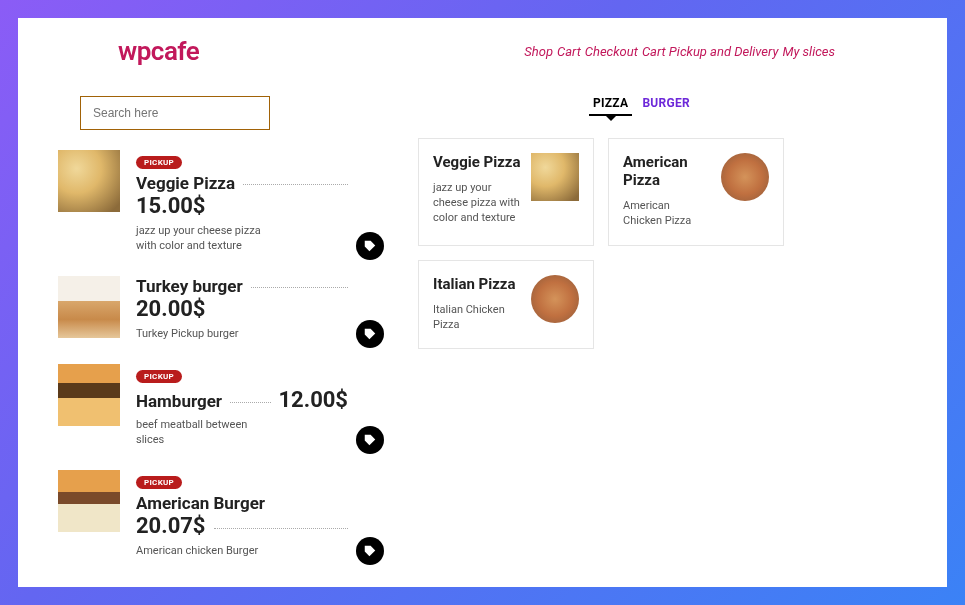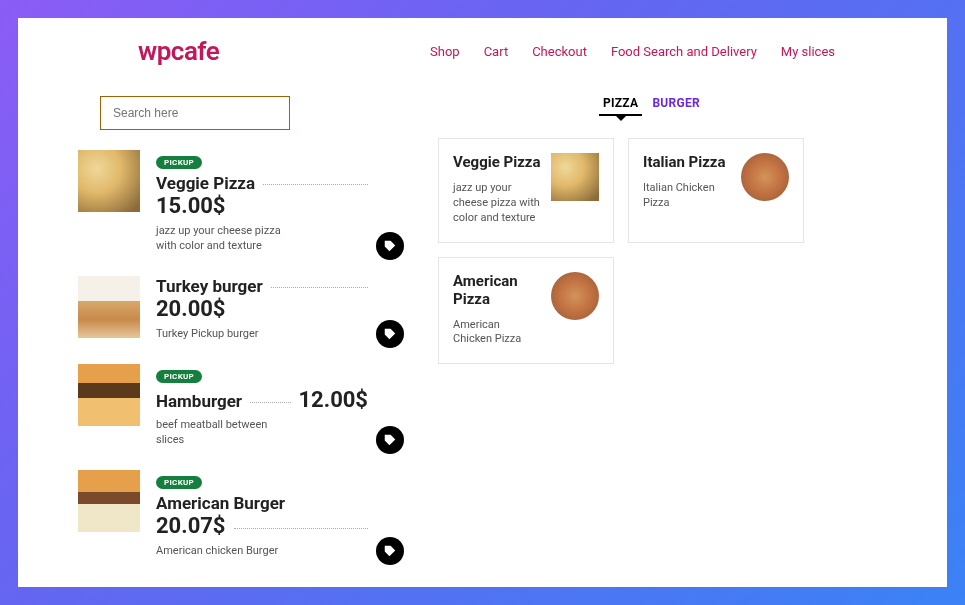--- a/index.html
+++ b/index.html
@@ -15,7 +15,7 @@
     background: #fff;
     width: 100%;
     height: 100%;
-    padding: 14px 42px 0 50px;
+    padding: 14px 42px 0 30px;
     overflow: hidden;
   }
   .header {

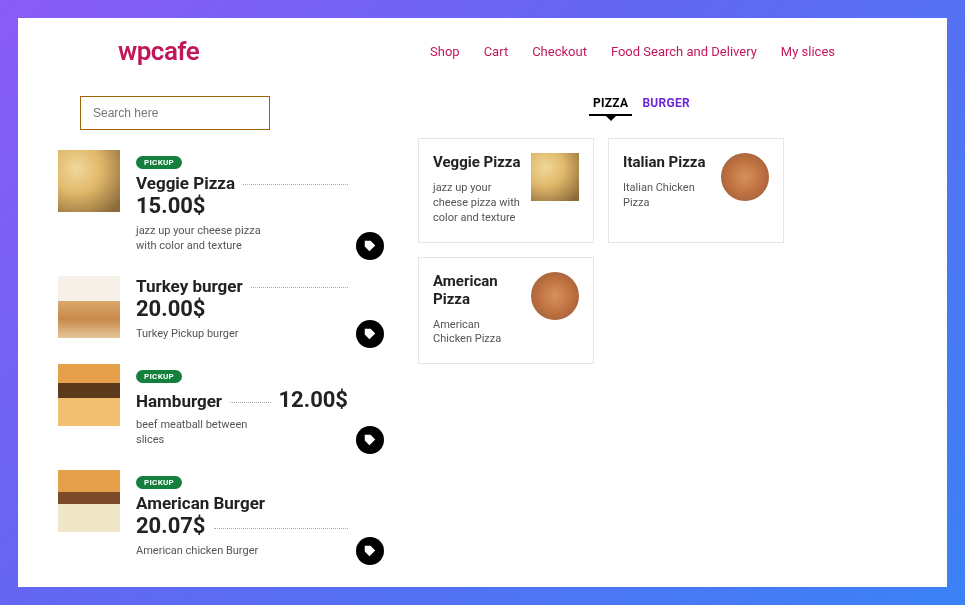--- a/index.html
+++ b/index.html
@@ -30,7 +30,7 @@
     font-weight: 600;
     letter-spacing: -0.5px;
   }
-  .nav { display: flex; gap: 24px; }
+  .nav { display: flex; gap: 4px; font-style: italic; }
   .nav a {
     color: #c2185b;
     font-size: 13px;

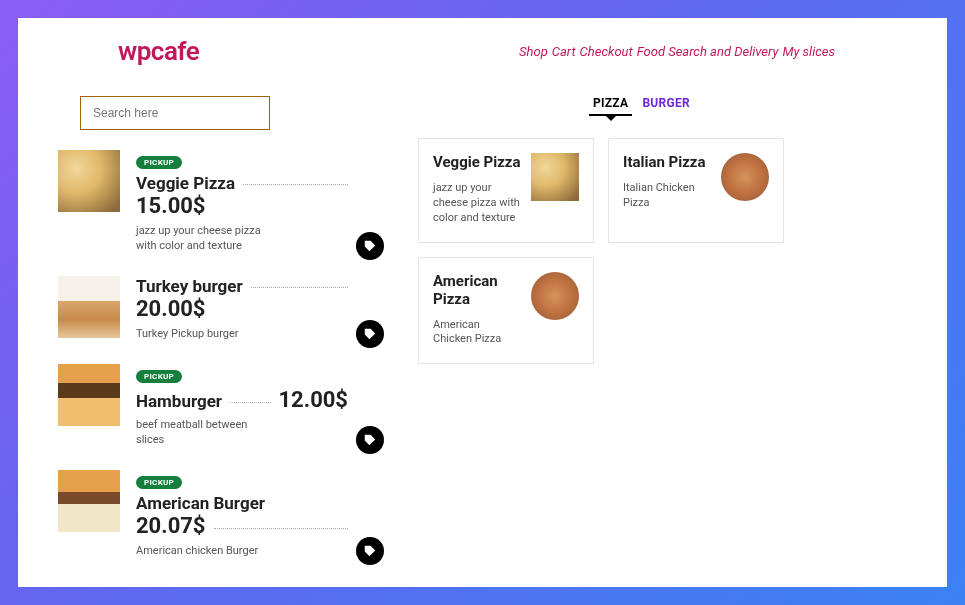--- a/index.html
+++ b/index.html
@@ -212,7 +212,7 @@
       <a href="#">Shop</a>
       <a href="#">Cart</a>
       <a href="#">Checkout</a>
-      <a href="#">Food Search and Delivery</a>
+      <a href="#">Cart Pickup and Delivery</a>
       <a href="#">My slices</a>
     </nav>
   </div>

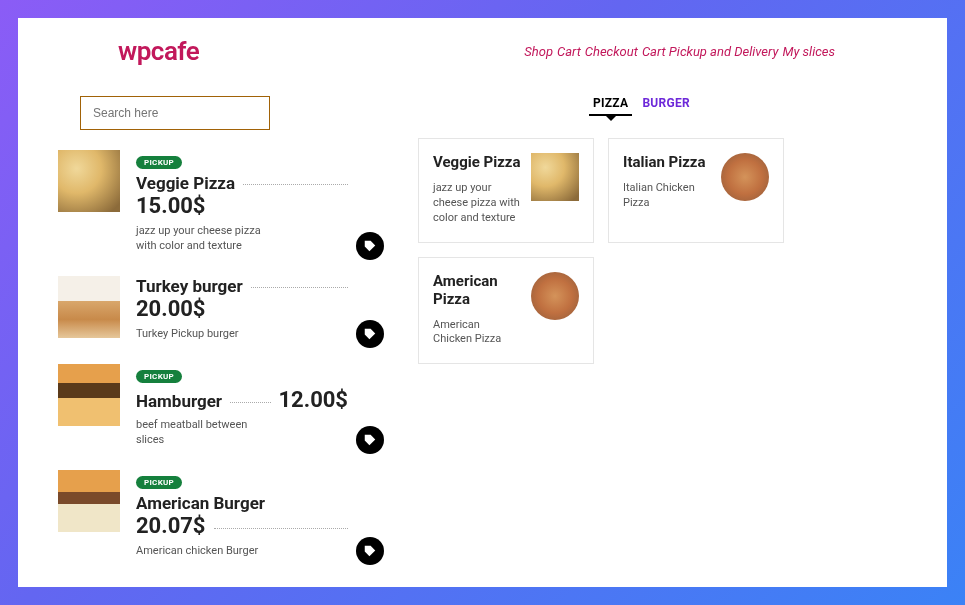--- a/index.html
+++ b/index.html
@@ -75,7 +75,7 @@
   .item-body { flex: 1; }
   .pickup-badge {
     display: inline-block;
-    background: #15803d;
+    background: #b91c1c;
     color: #fff;
     font-size: 8px;
     font-weight: 700;

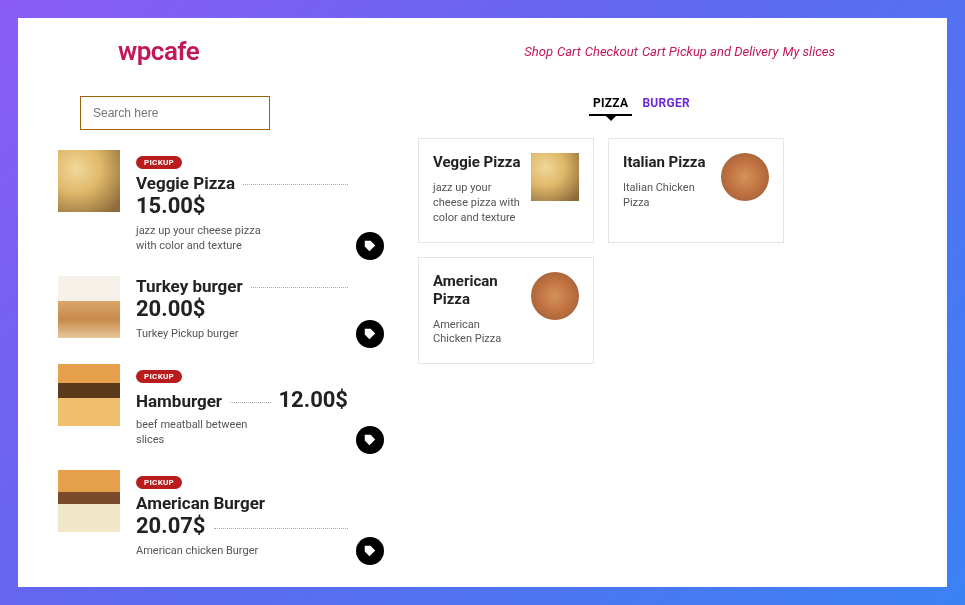--- a/index.html
+++ b/index.html
@@ -315,18 +315,18 @@
         </div>
         <div class="card">
           <div class="card-body">
+            <div class="card-title">American Pizza</div>
+            <div class="card-desc">American Chicken Pizza</div>
+          </div>
+          <div class="card-thumb thumb pizza2"></div>
+        </div>
+        <div class="card">
+          <div class="card-body">
             <div class="card-title">Italian Pizza</div>
             <div class="card-desc">Italian Chicken Pizza</div>
           </div>
           <div class="card-thumb thumb pizza2"></div>
         </div>
-        <div class="card">
-          <div class="card-body">
-            <div class="card-title">American Pizza</div>
-            <div class="card-desc">American Chicken Pizza</div>
-          </div>
-          <div class="card-thumb thumb pizza2"></div>
-        </div>
       </div>
     </div>
 

